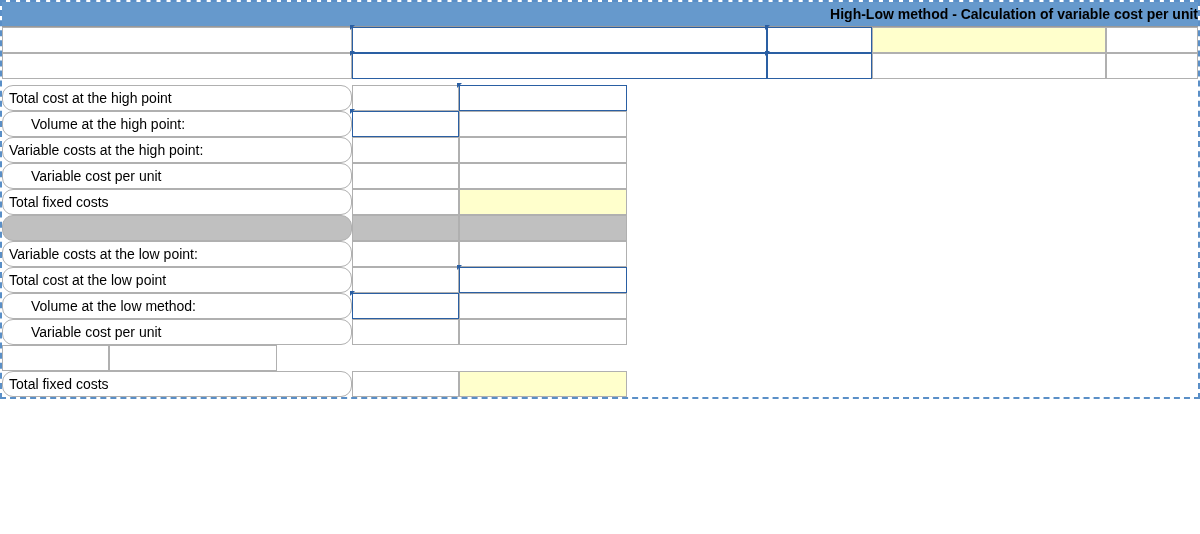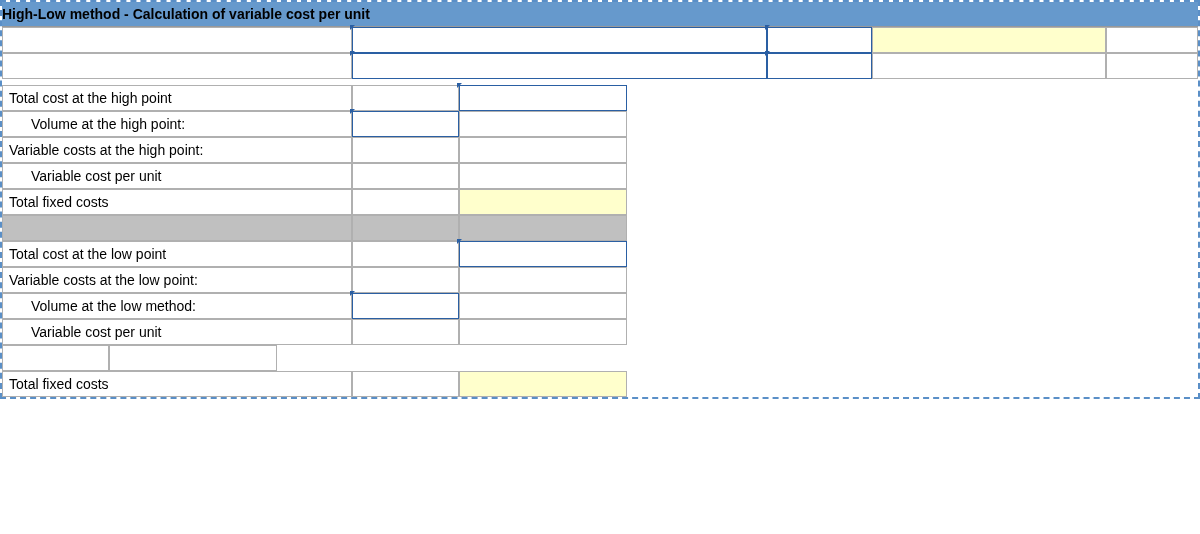--- a/index.html
+++ b/index.html
@@ -21,7 +21,7 @@
     }
     .header-row {
       background: #6699cc;
-      text-align: left;
+      text-align: right;
       font-weight: bold;
       color: #000;
       padding: 4px 0;

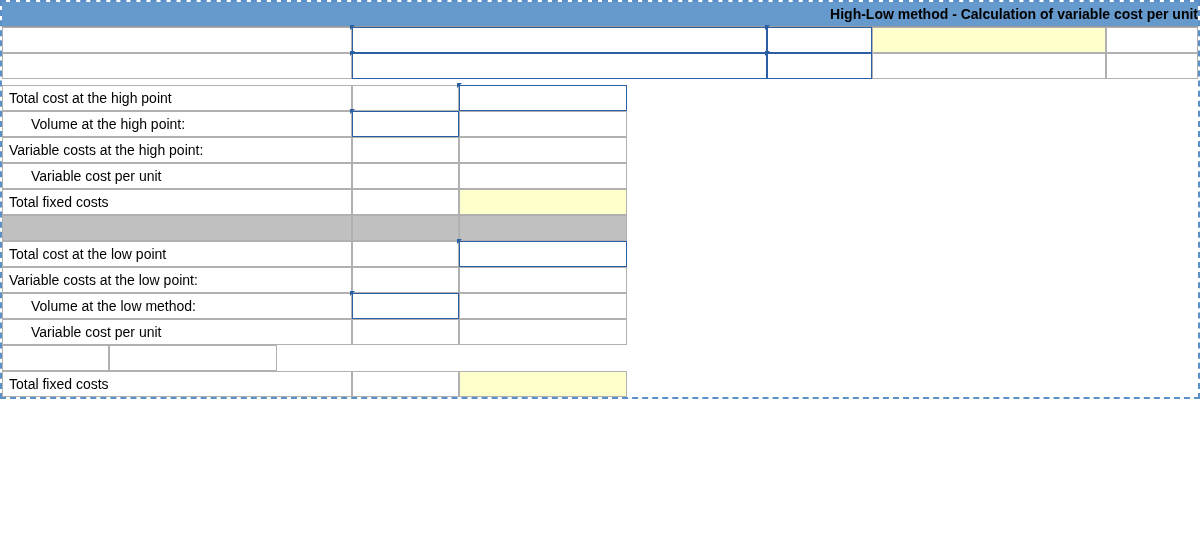--- a/index.html
+++ b/index.html
@@ -54,7 +54,7 @@
     .s1-c5 { width: 92px; }
 
     
-    .s2-c1 { width: 350px; }
+    .s2-c1 { width: 350px; border-radius: 11px; }
     .s2-c2 { width: 107px; }
     .s2-c3 { width: 168px; }
     .s2-rest { flex: 1; background: #fff; }

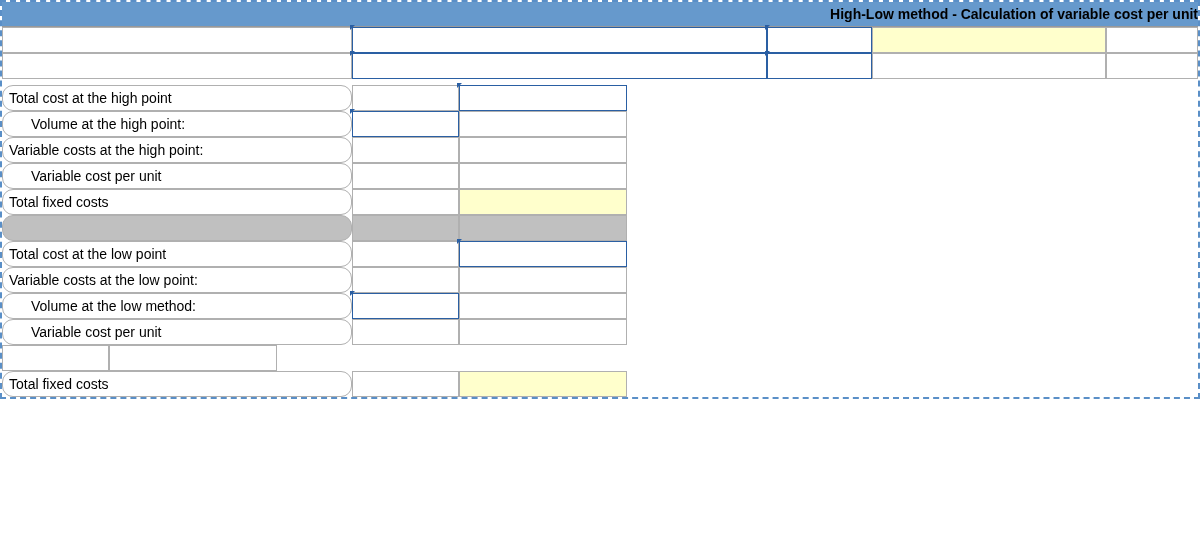--- a/index.html
+++ b/index.html
@@ -159,16 +159,16 @@
   </div>
 
   <div class="row">
+    <div class="cell s2-c1">Variable costs at the low point:</div>
+    <div class="cell s2-c2"></div>
+    <div class="cell s2-c3"></div>
+    <div class="cell-noborder s2-rest"></div>
+  </div>
+
+  <div class="row">
     <div class="cell s2-c1">Total cost at the low point</div>
     <div class="cell s2-c2"></div>
     <div class="cell s2-c3 blue-border"></div>
-    <div class="cell-noborder s2-rest"></div>
-  </div>
-
-  <div class="row">
-    <div class="cell s2-c1">Variable costs at the low point:</div>
-    <div class="cell s2-c2"></div>
-    <div class="cell s2-c3"></div>
     <div class="cell-noborder s2-rest"></div>
   </div>
 

